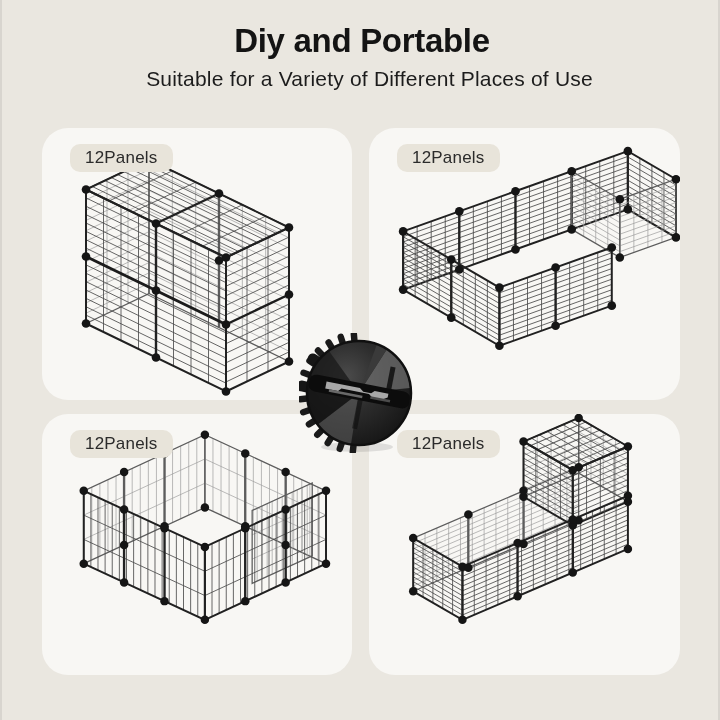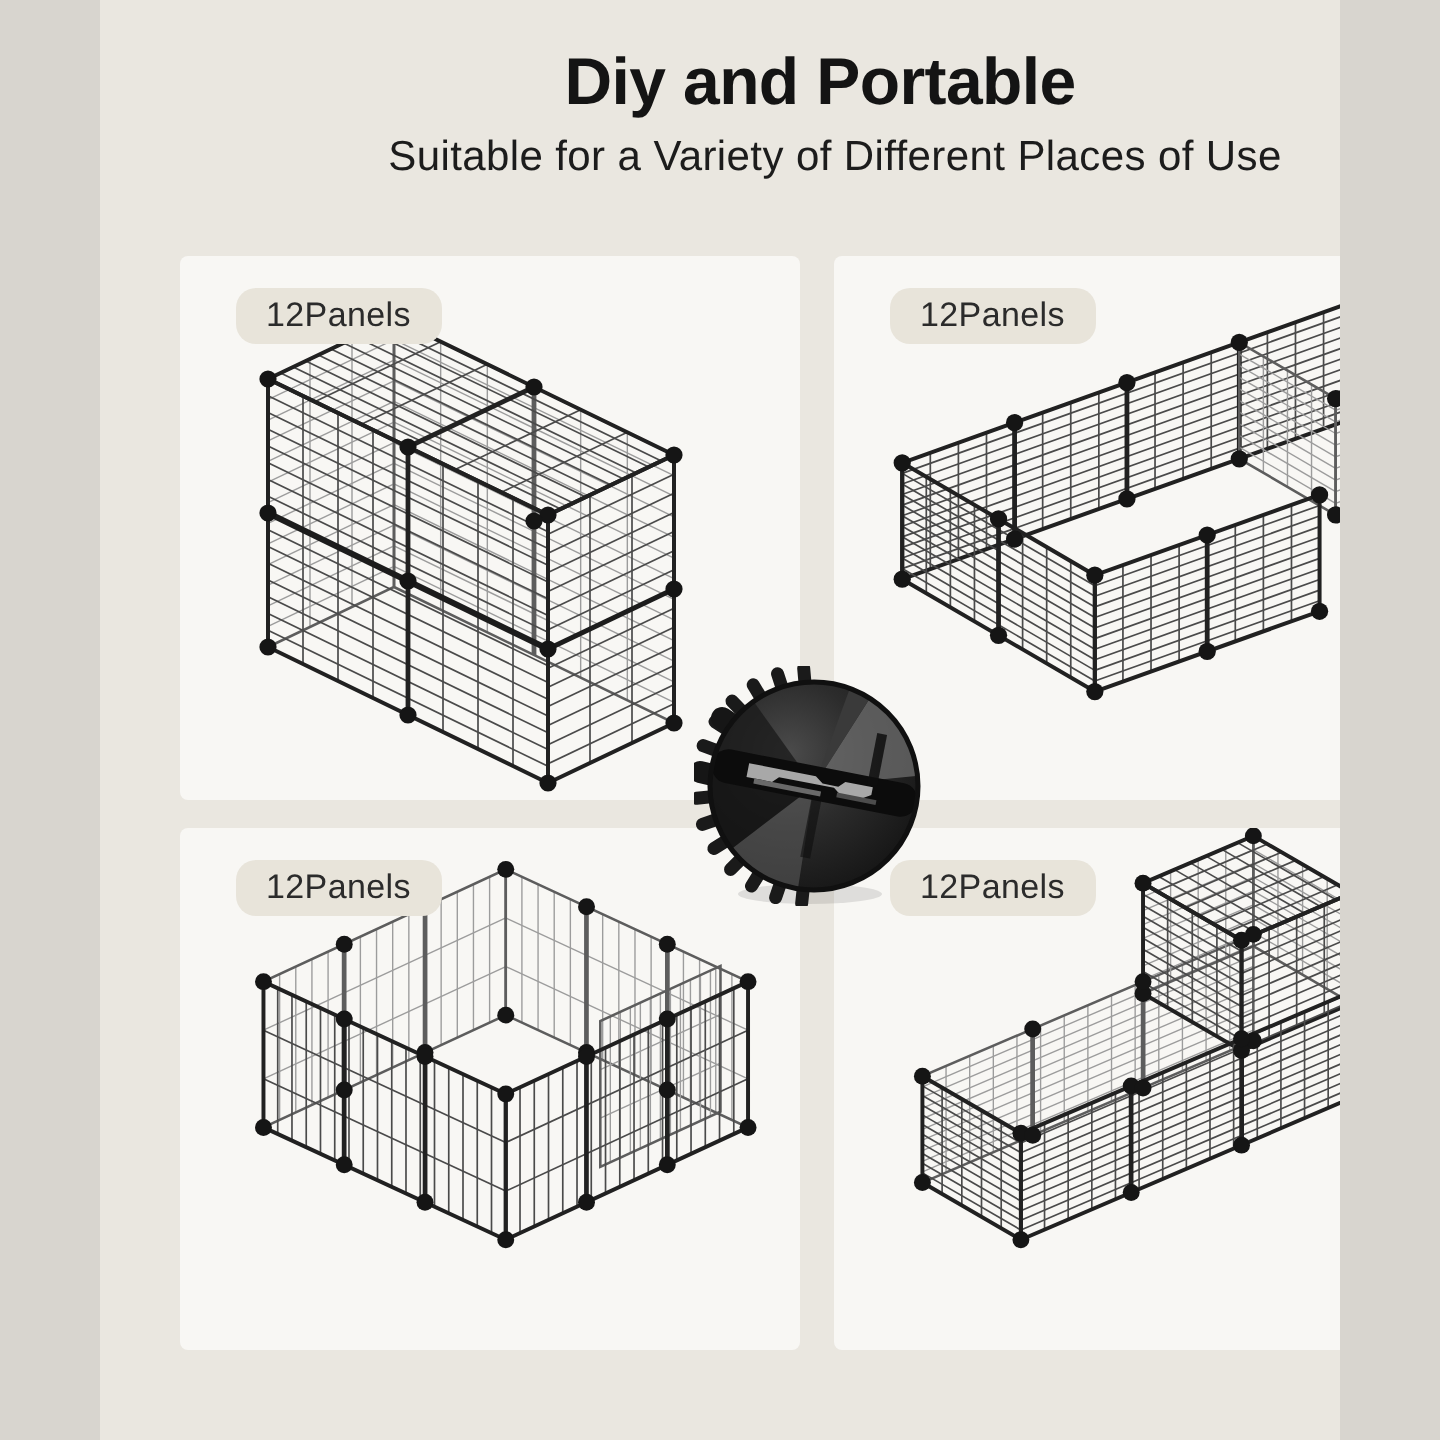--- a/index.html
+++ b/index.html
@@ -5,7 +5,7 @@
   html,body{margin:0;padding:0;}
   body{background:#d8d5cf;font-family:"Liberation Sans","DejaVu Sans",sans-serif;}
   .canvas{
-    position:relative;width:620px;height:720px;margin:0 auto;
+    position:relative;width:716px;height:720px;margin:0 auto;
     background:#EAE7E0;overflow:hidden;
   }
   .header{position:absolute;left:0;top:22px;width:720px;text-align:center;}

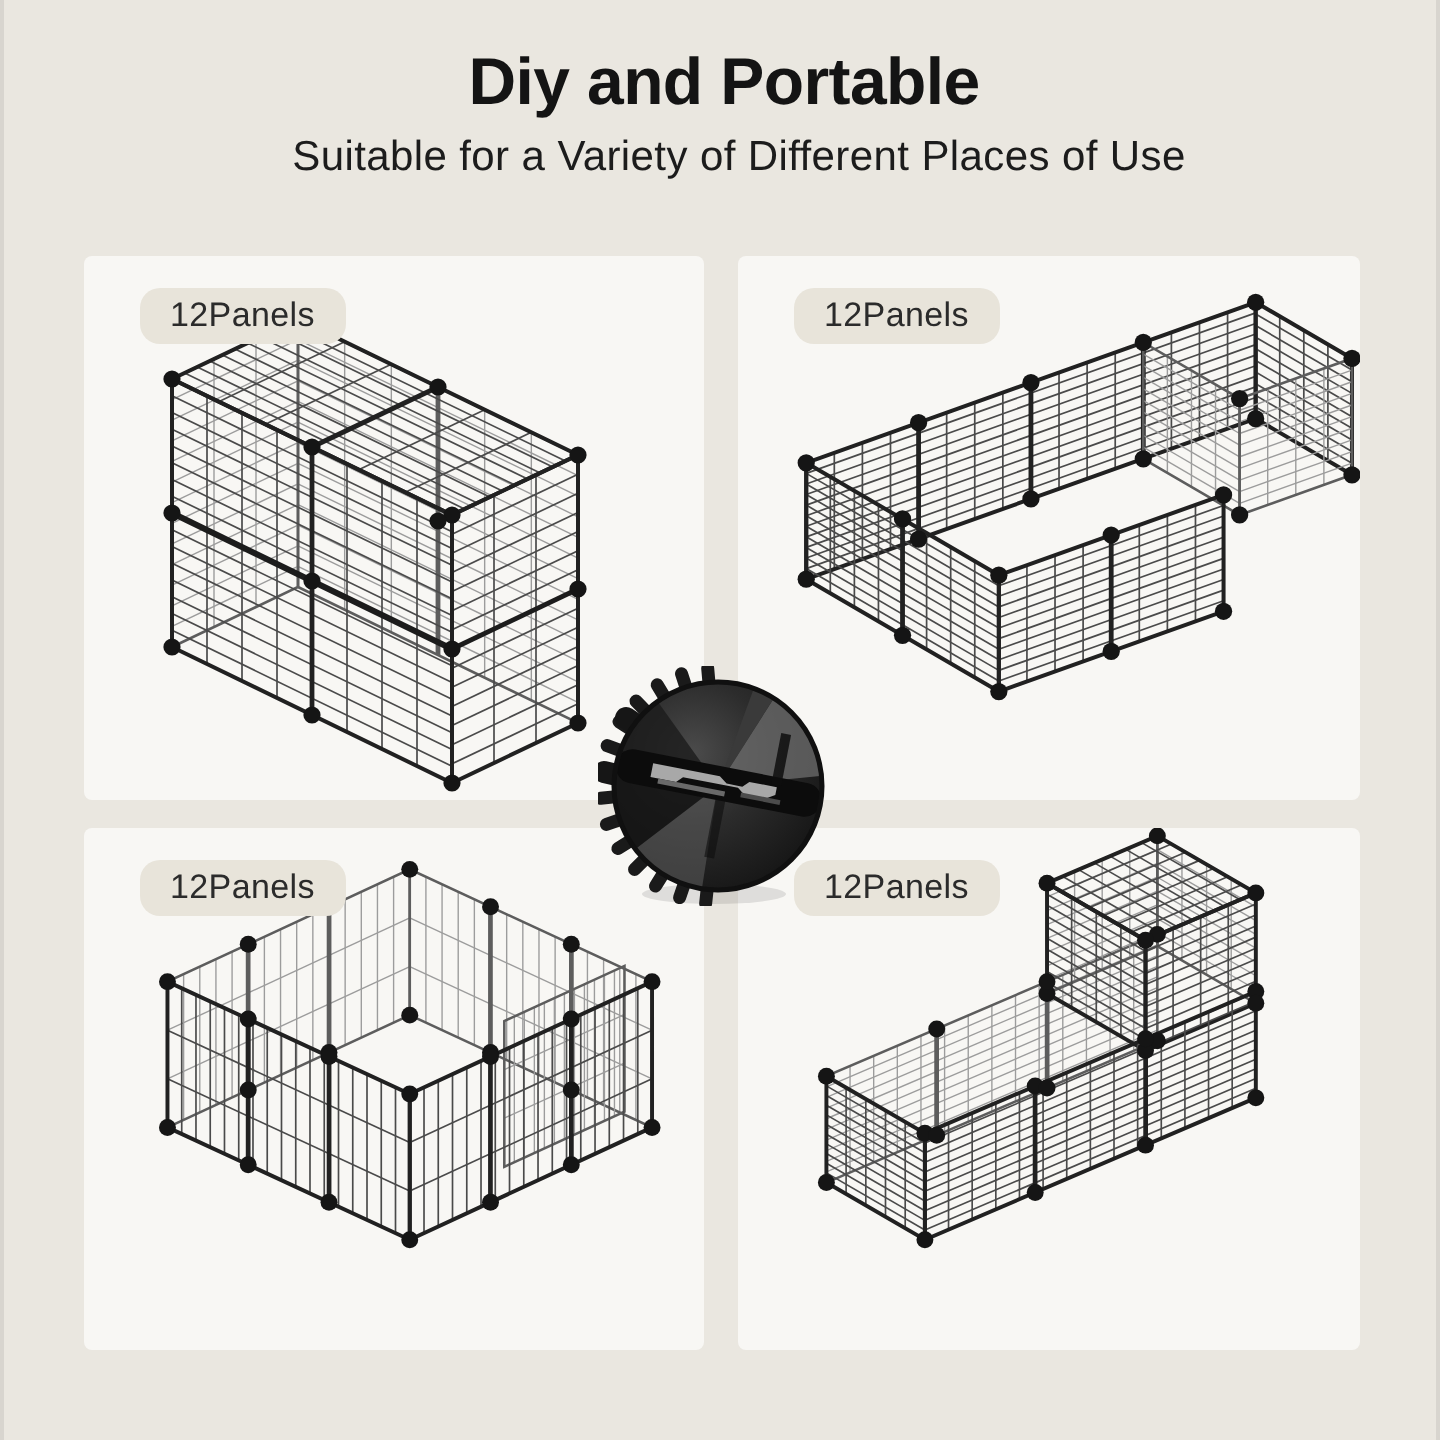--- a/index.html
+++ b/index.html
@@ -16,7 +16,7 @@
     margin:7px 0 0 0;font-size:21px;font-weight:400;color:#1c1c1c;letter-spacing:0.2px;padding-left:15px;
   }
   .card{
-    position:absolute;background:#F8F7F4;border-radius:4px;overflow:hidden;
+    position:absolute;background:#F8F7F4;border-radius:26px;overflow:hidden;
   }
   .card-tl{left:40px;top:128px;width:310px;height:272px;}
   .card-tr{left:367px;top:128px;width:311px;height:272px;}

